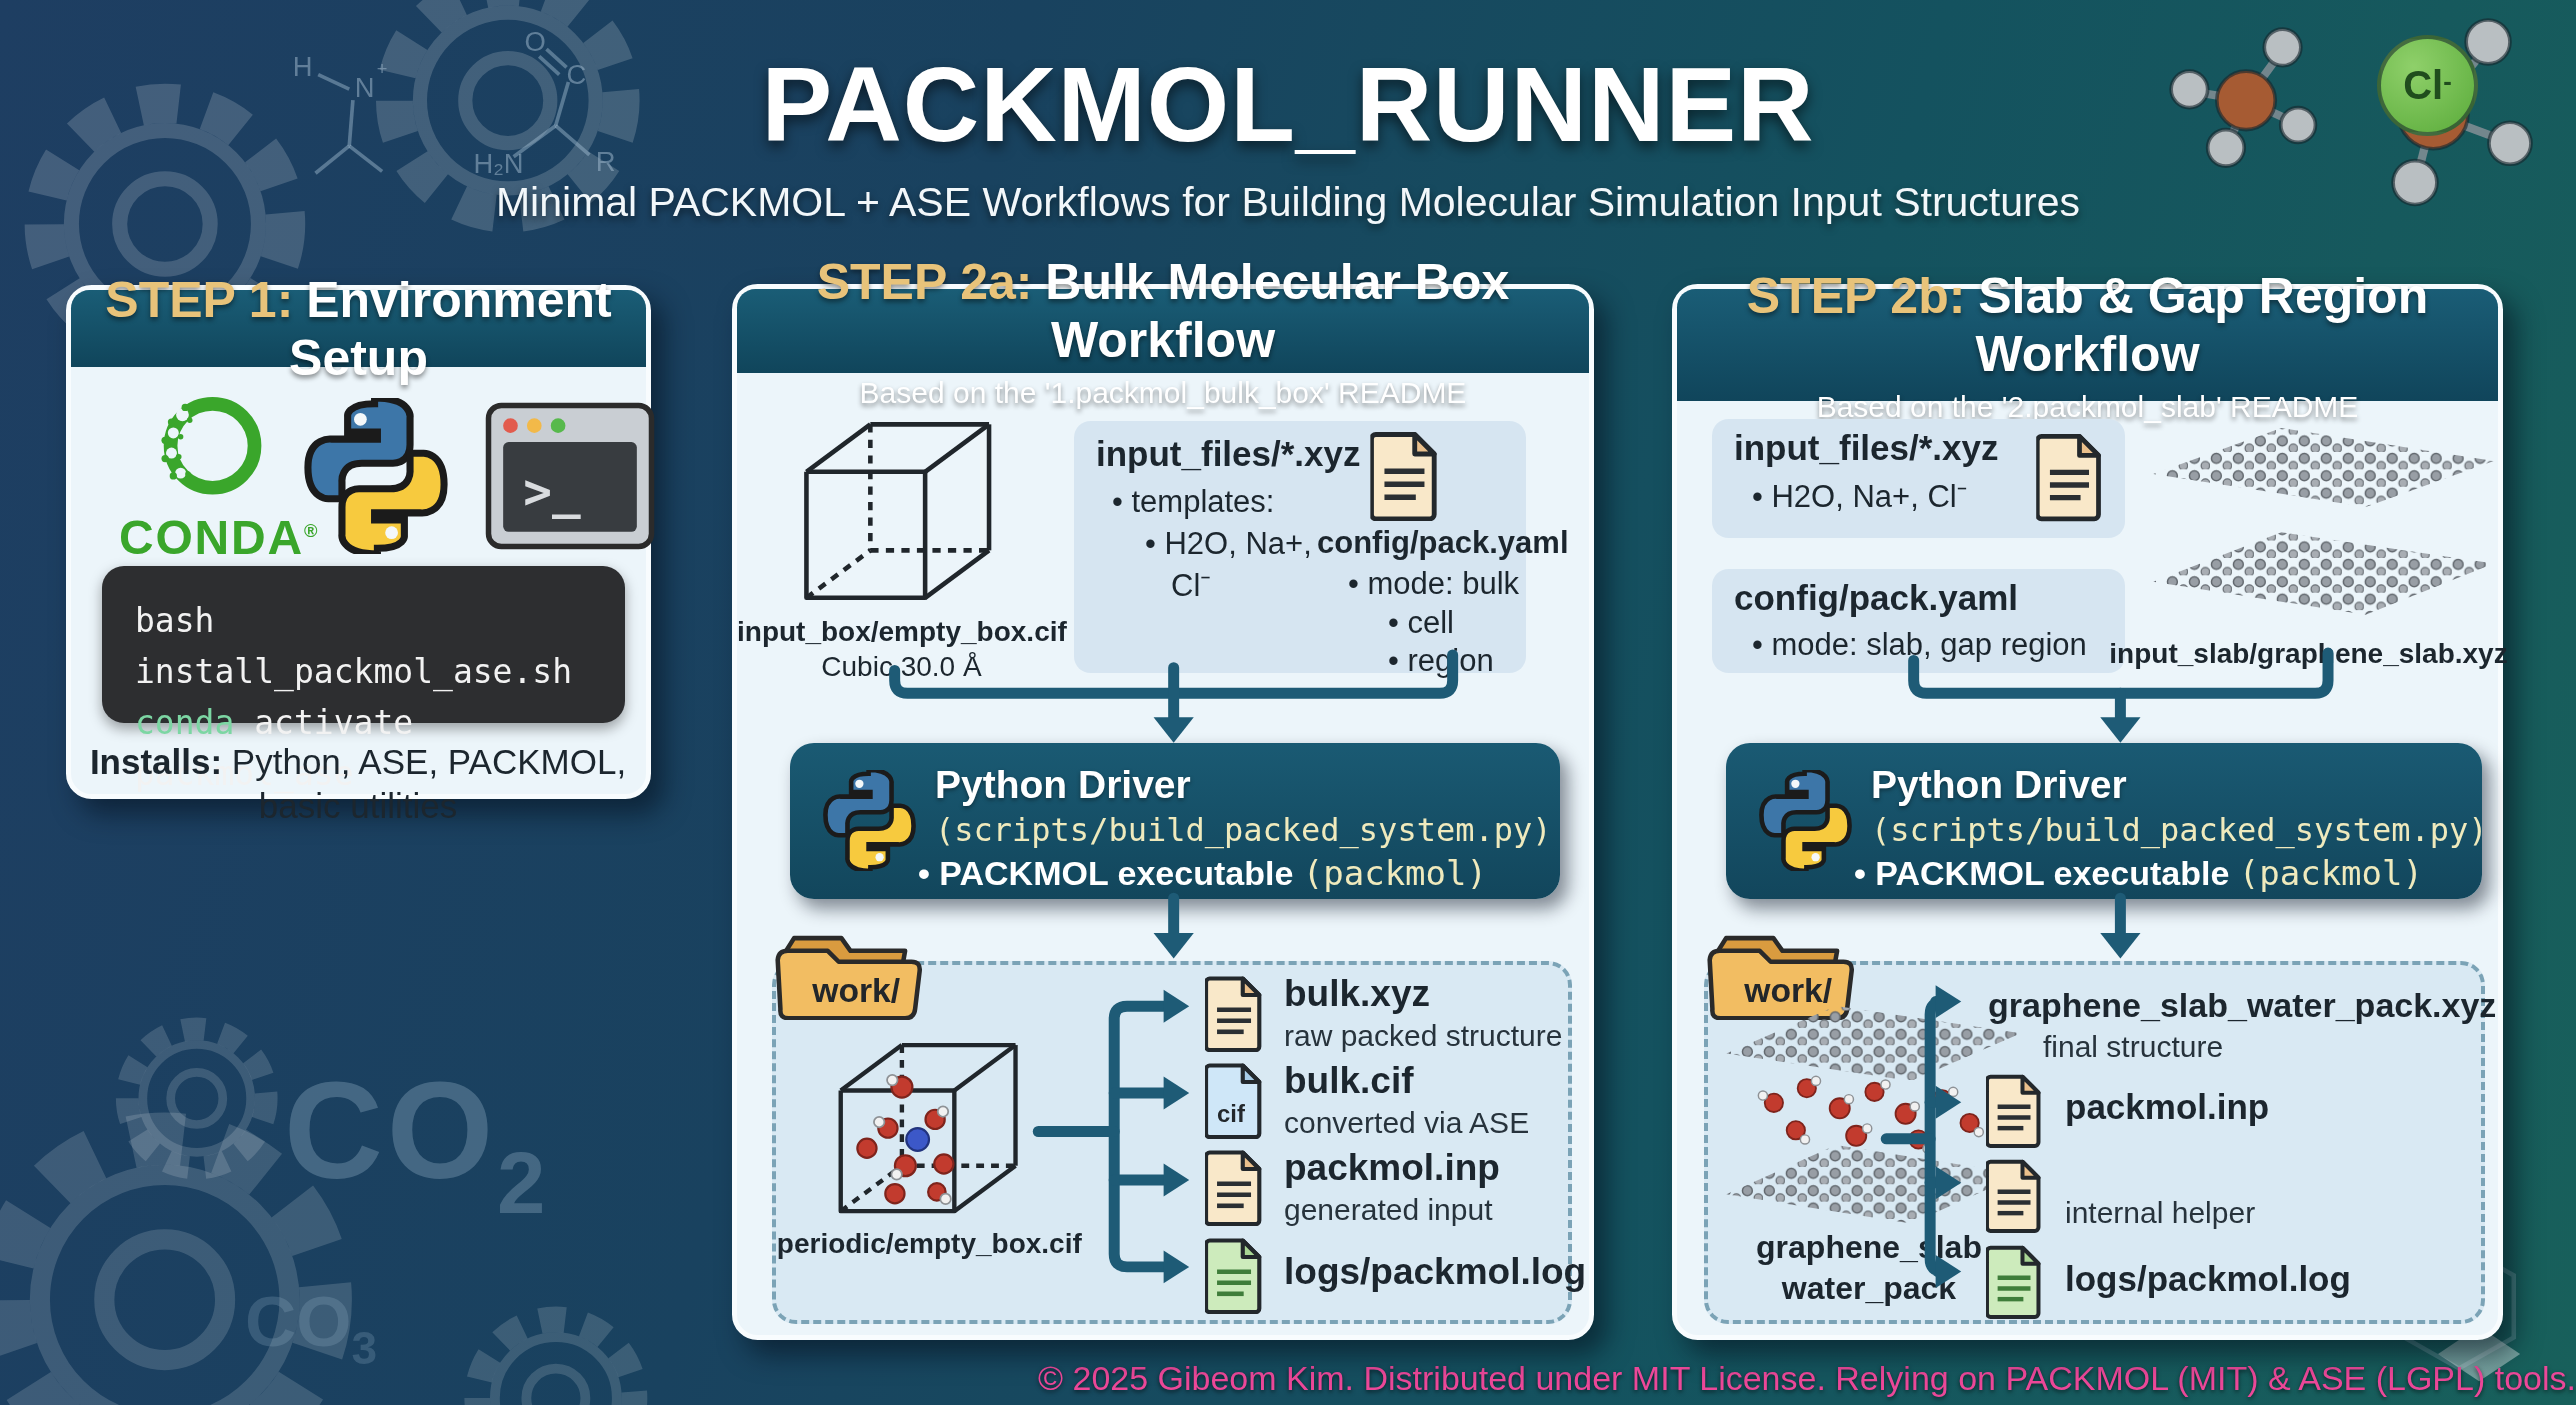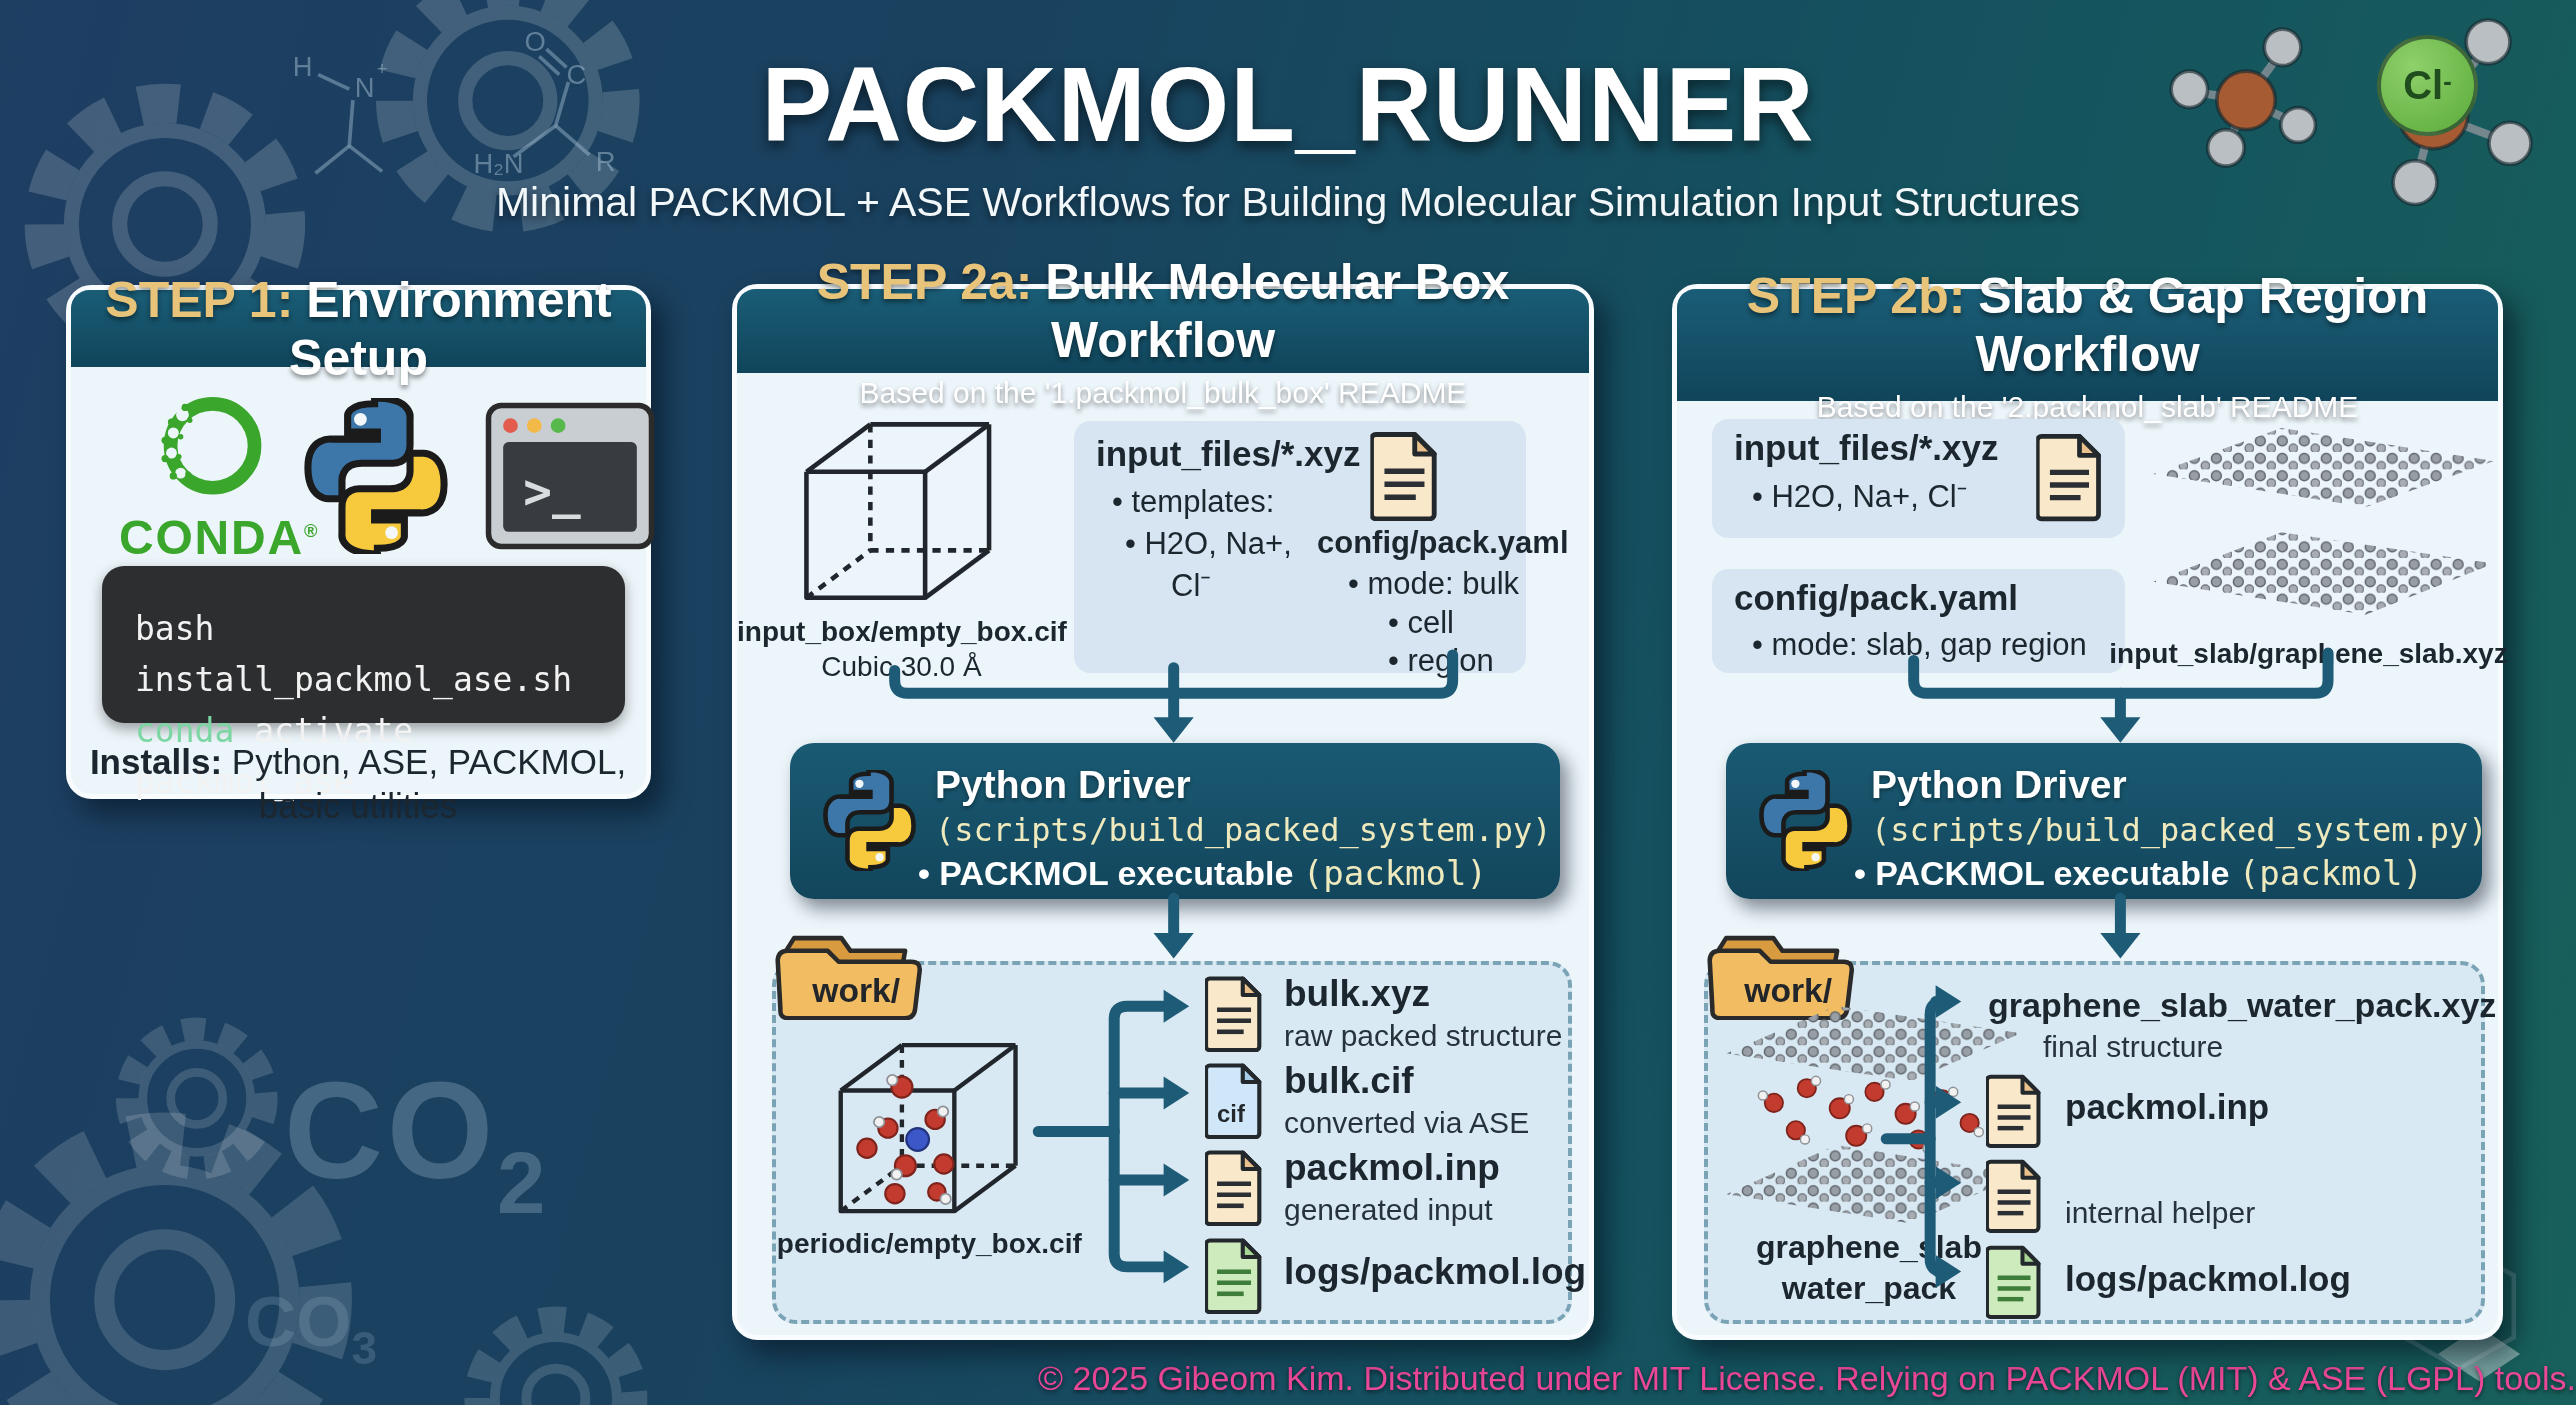--- a/index.html
+++ b/index.html
@@ -283,7 +283,7 @@
   <div class="abs panel" style="left:337px;top:132px;width:452px;height:252px"></div>
   <div class="abs ftitle" style="left:359px;top:145px">input_files/*.xyz</div>
   <div class="abs bullet" style="left:375px;top:192px">• templates:</div>
-  <div class="abs bullet" style="left:388px;top:234px">• H2O, Na+,</div>
+  <div class="abs bullet" style="left:408px;top:234px">• H2O, Na+,</div>
   <div class="abs bullet" style="left:434px;top:276px">Cl⁻</div>
 
   <svg class="abs" style="left:633px;top:139px;width:70px;height:93px" viewBox="0 0 76 102" width="70" height="93">

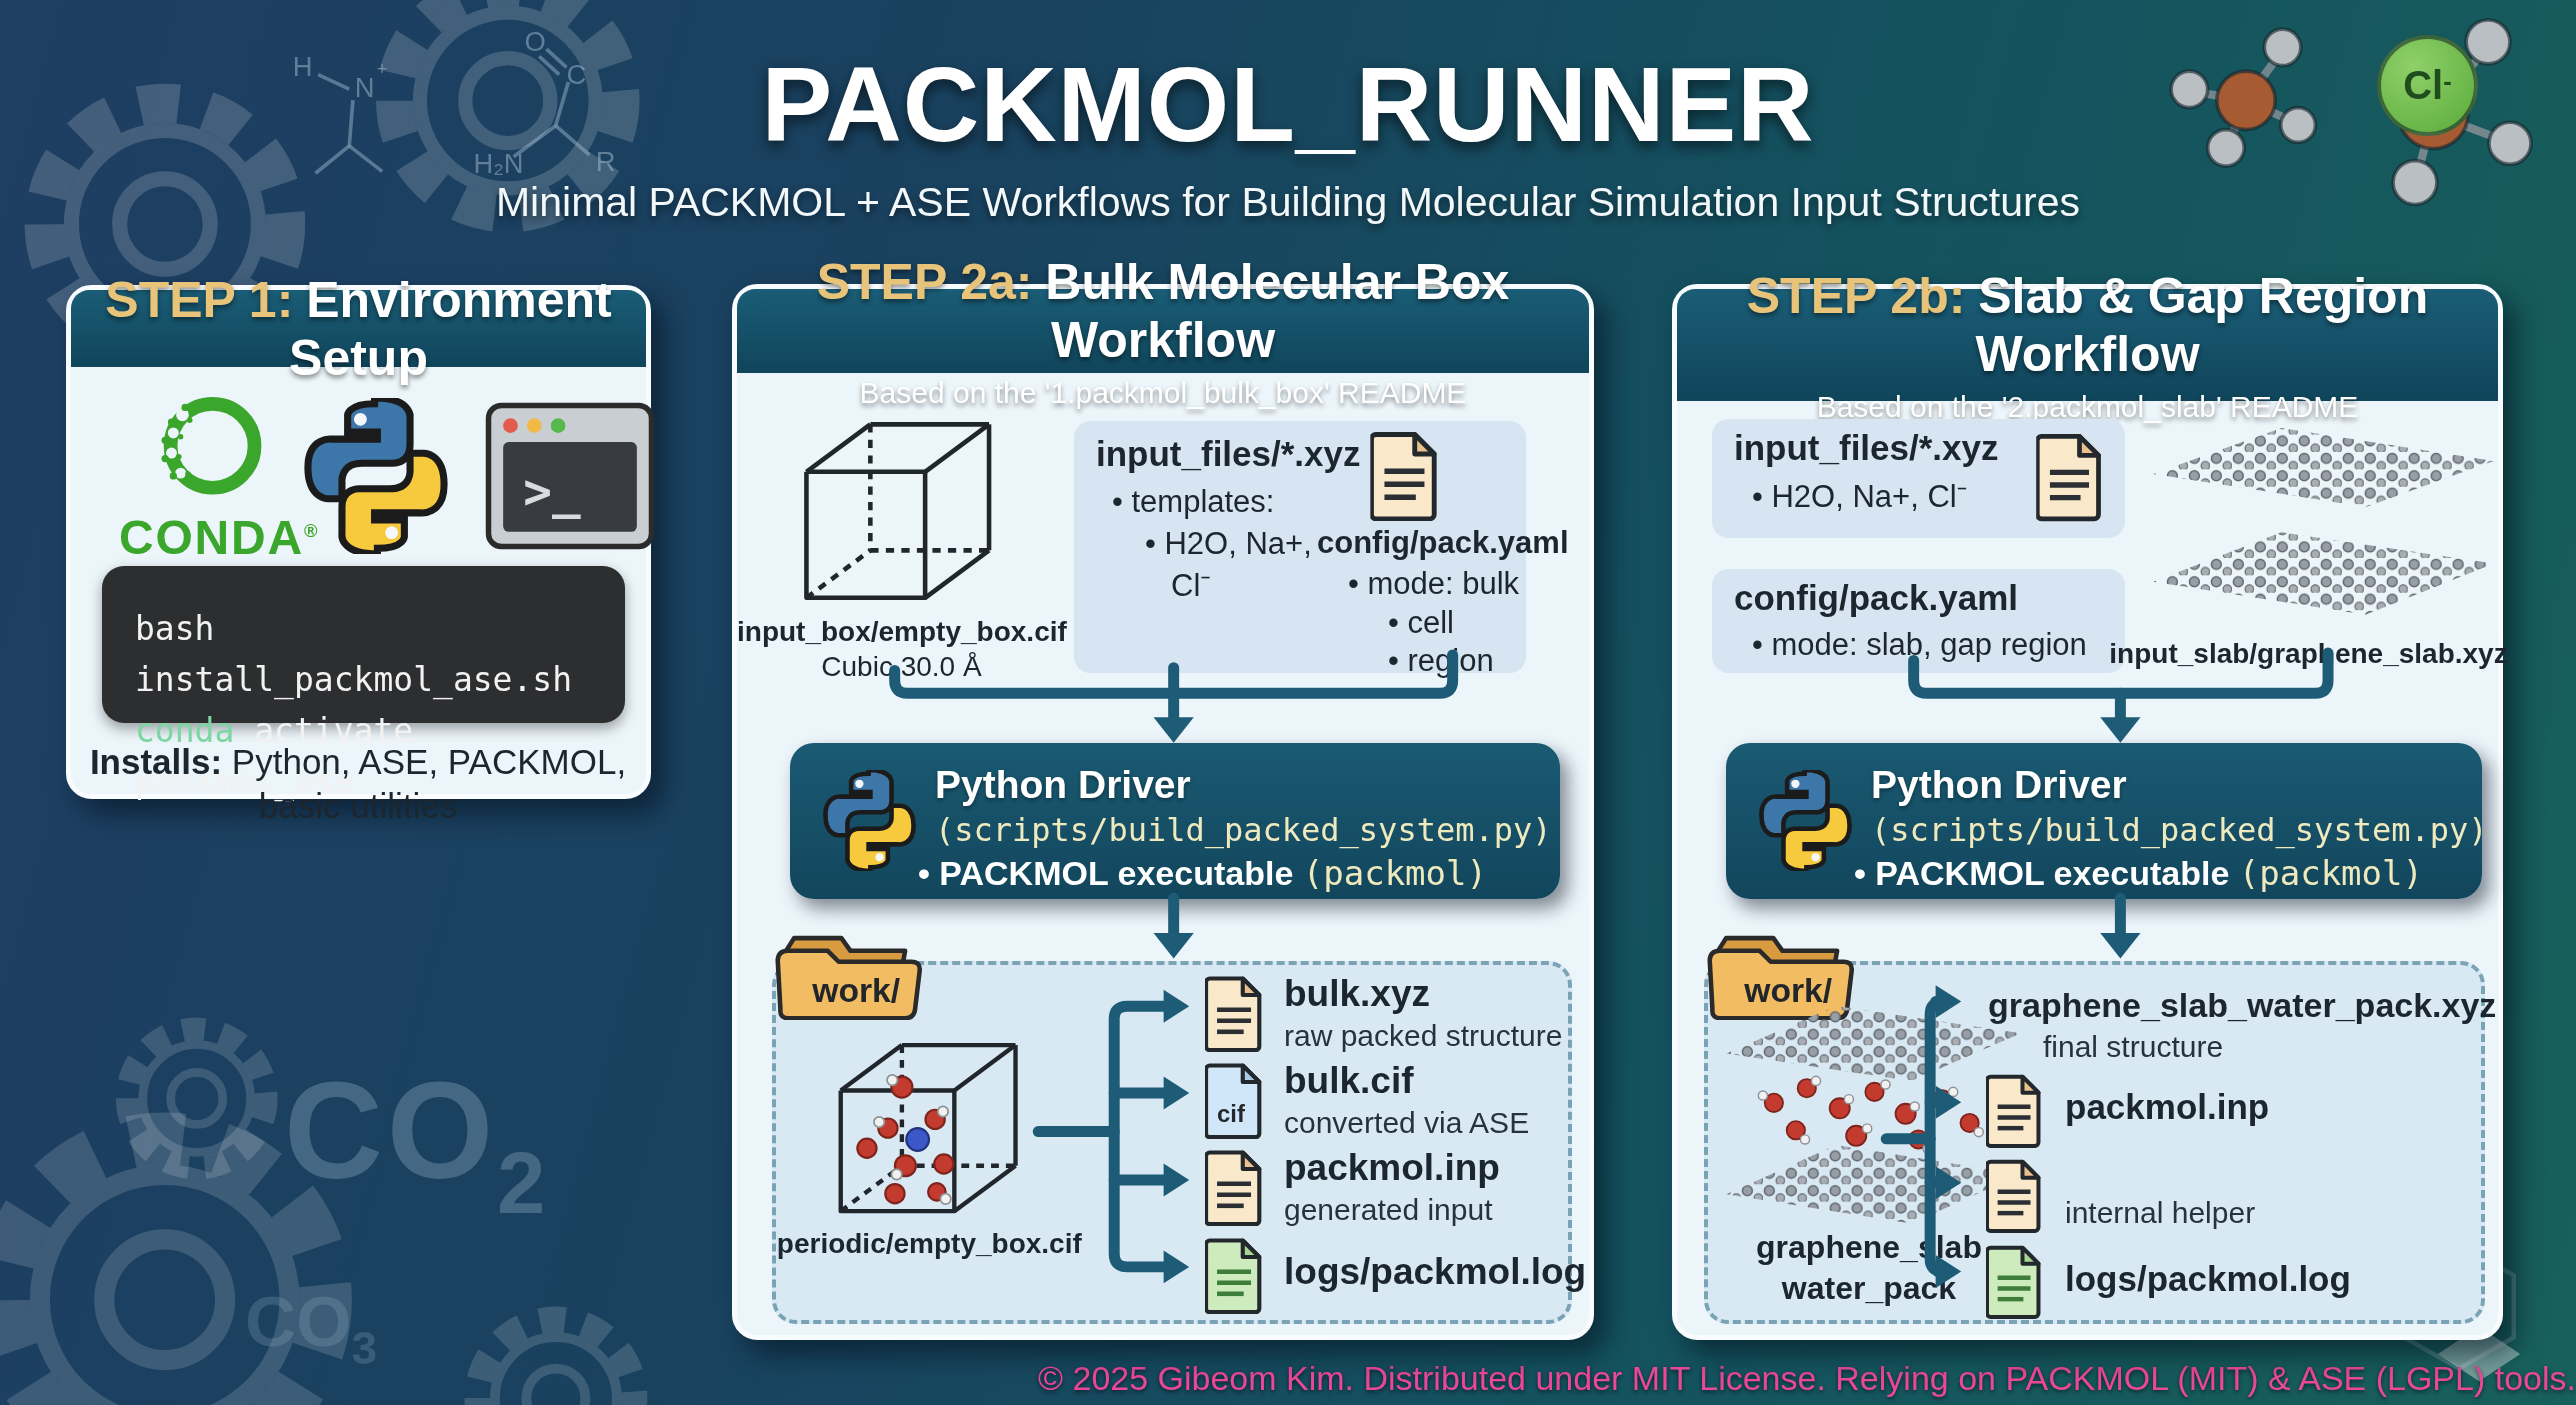--- a/index.html
+++ b/index.html
@@ -67,7 +67,7 @@
   .codeblock {
     background:#2d2e30; border-radius:22px; color:#f2f2f2;
     font-family:"DejaVu Sans Mono","Liberation Mono",monospace;
-    font-size:33px; line-height:51px; padding:37px 0 22px 33px;
+    font-size:33px; line-height:51px; padding:29px 0 22px 33px;
     box-shadow:0 5.5px 12.8px rgba(0,0,0,.35);
   }
   .kw-green { color:#7cd6a3; }

